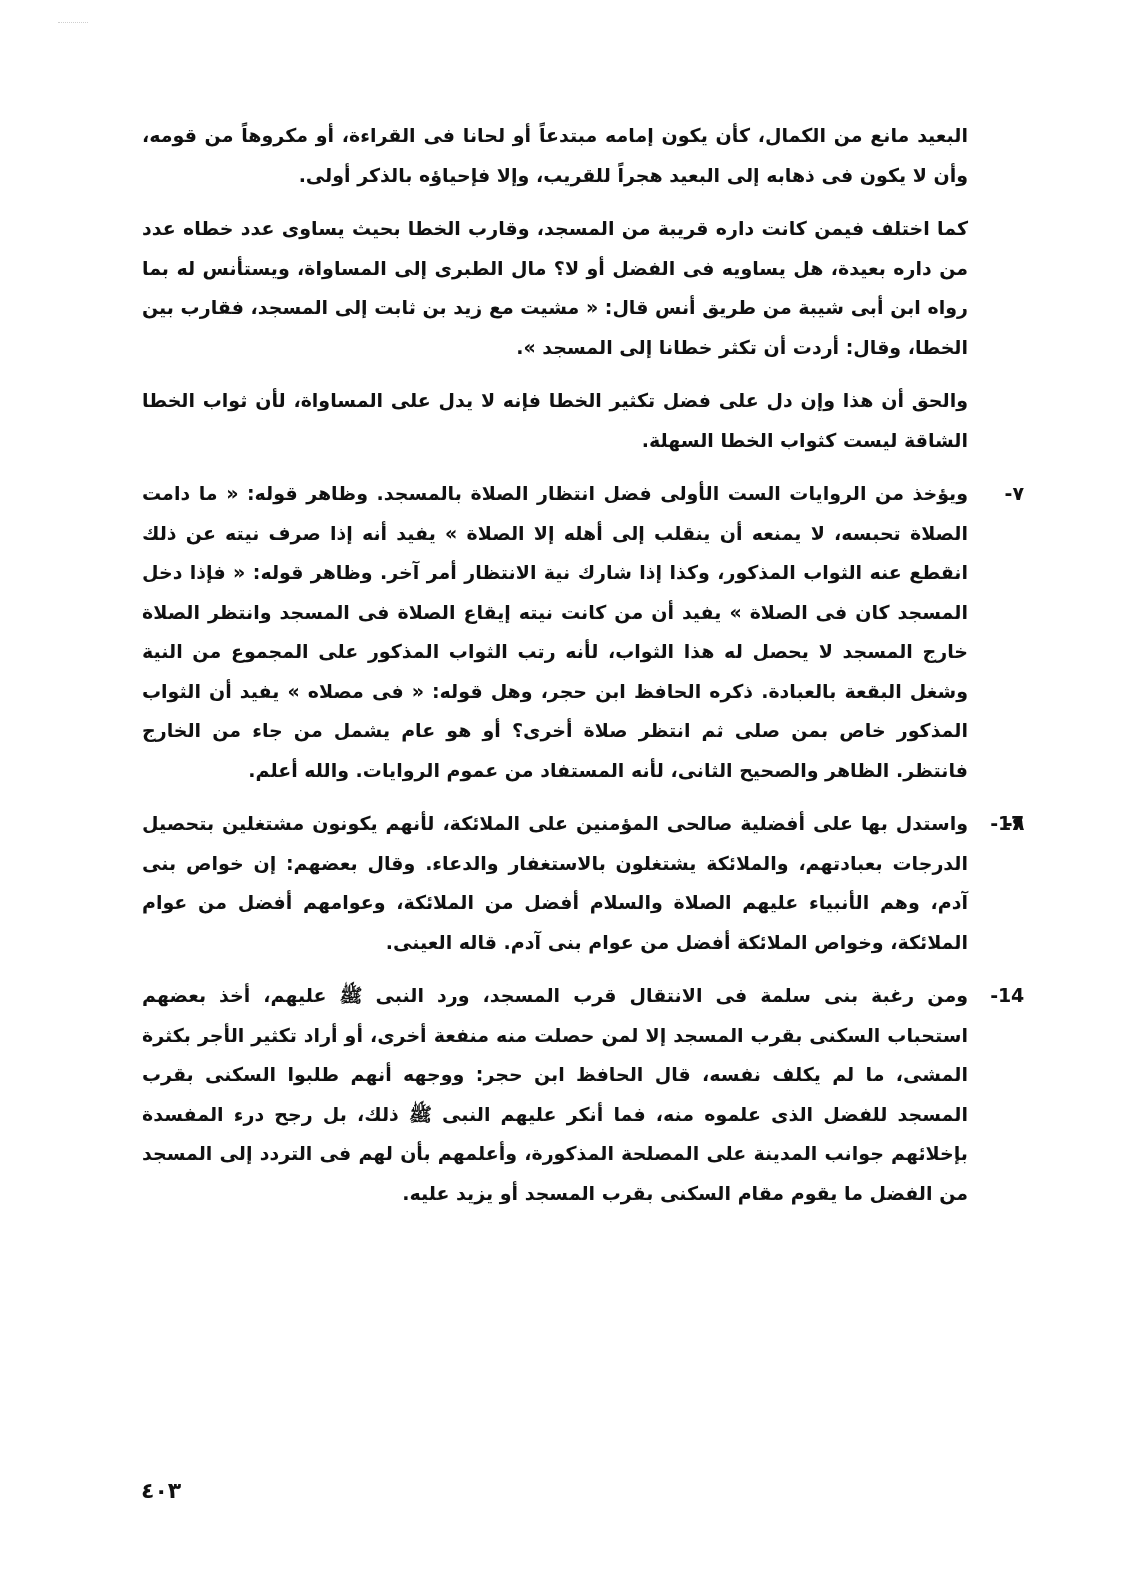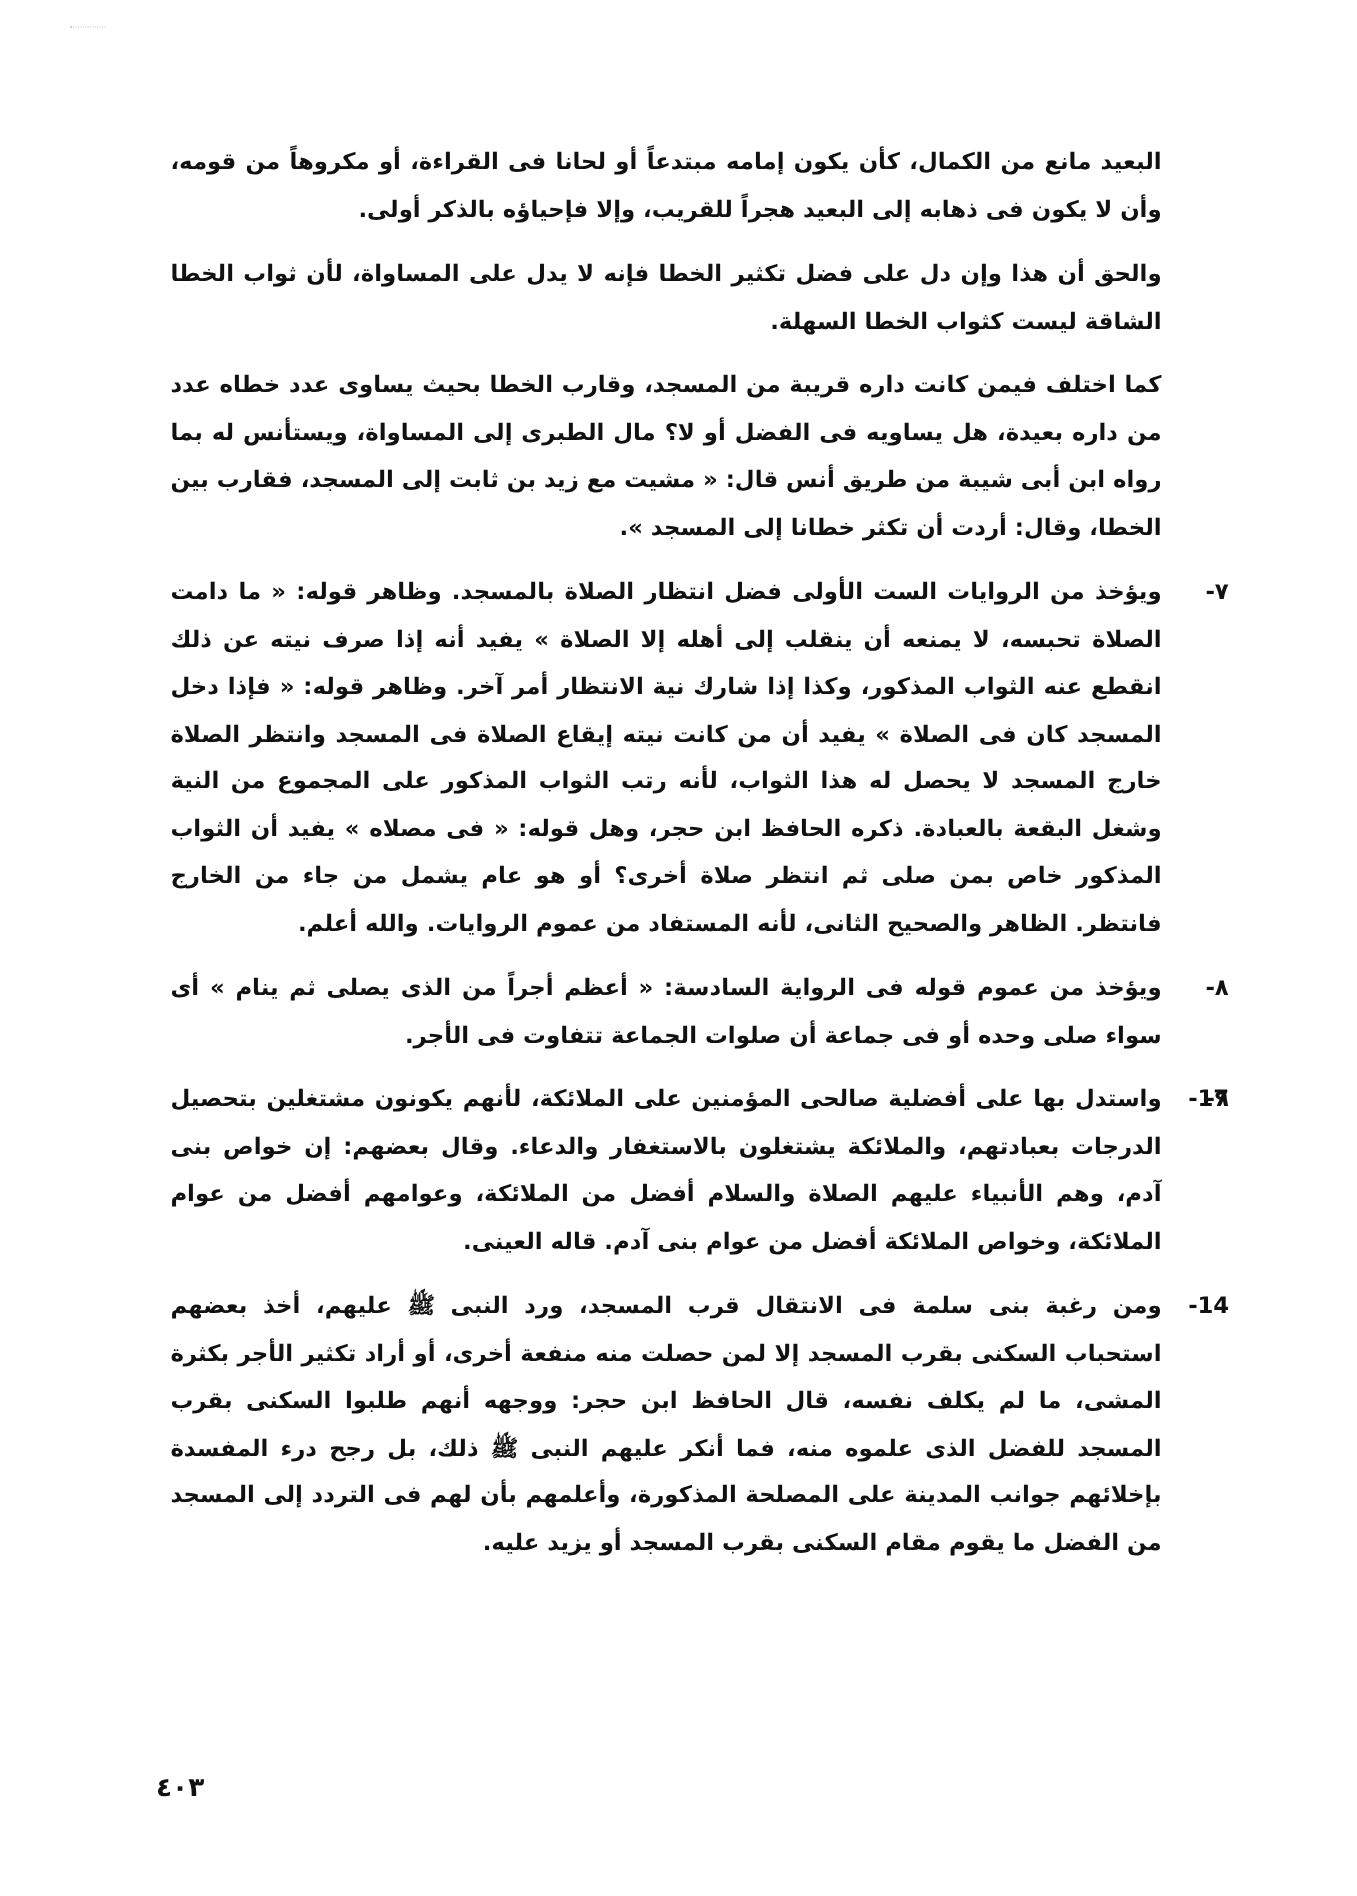--- a/index.html
+++ b/index.html
@@ -78,8 +78,8 @@
 
 <div class="page">
   <p class="para plain">البعيد مانع من الكمال، كأن يكون إمامه مبتدعاً أو لحانا فى القراءة، أو مكروهاً من قومه، وأن لا يكون فى ذهابه إلى البعيد هجراً للقريب، وإلا فإحياؤه بالذكر أولى.</p>
+  <p class="para plain">كما اختلف فيمن كانت داره قريبة من المسجد، وقارب الخطا بحيث يساوى عدد خطاه عدد من داره بعيدة، هل يساويه فى الفضل أو لا؟ مال الطبرى إلى المساواة، ويستأنس له بما رواه ابن أبى شيبة من طريق أنس قال: « مشيت مع زيد بن ثابت إلى المسجد، فقارب بين الخطا، وقال: أردت أن تكثر خطانا إلى المسجد ».</p>
   <p class="para plain">والحق أن هذا وإن دل على فضل تكثير الخطا فإنه لا يدل على المساواة، لأن ثواب الخطا الشاقة ليست كثواب الخطا السهلة.</p>
-  <p class="para plain">كما اختلف فيمن كانت داره قريبة من المسجد، وقارب الخطا بحيث يساوى عدد خطاه عدد من داره بعيدة، هل يساويه فى الفضل أو لا؟ مال الطبرى إلى المساواة، ويستأنس له بما رواه ابن أبى شيبة من طريق أنس قال: « مشيت مع زيد بن ثابت إلى المسجد، فقارب بين الخطا، وقال: أردت أن تكثر خطانا إلى المسجد ».</p>
 
   <div class="item">
     <span class="num">٧-</span>

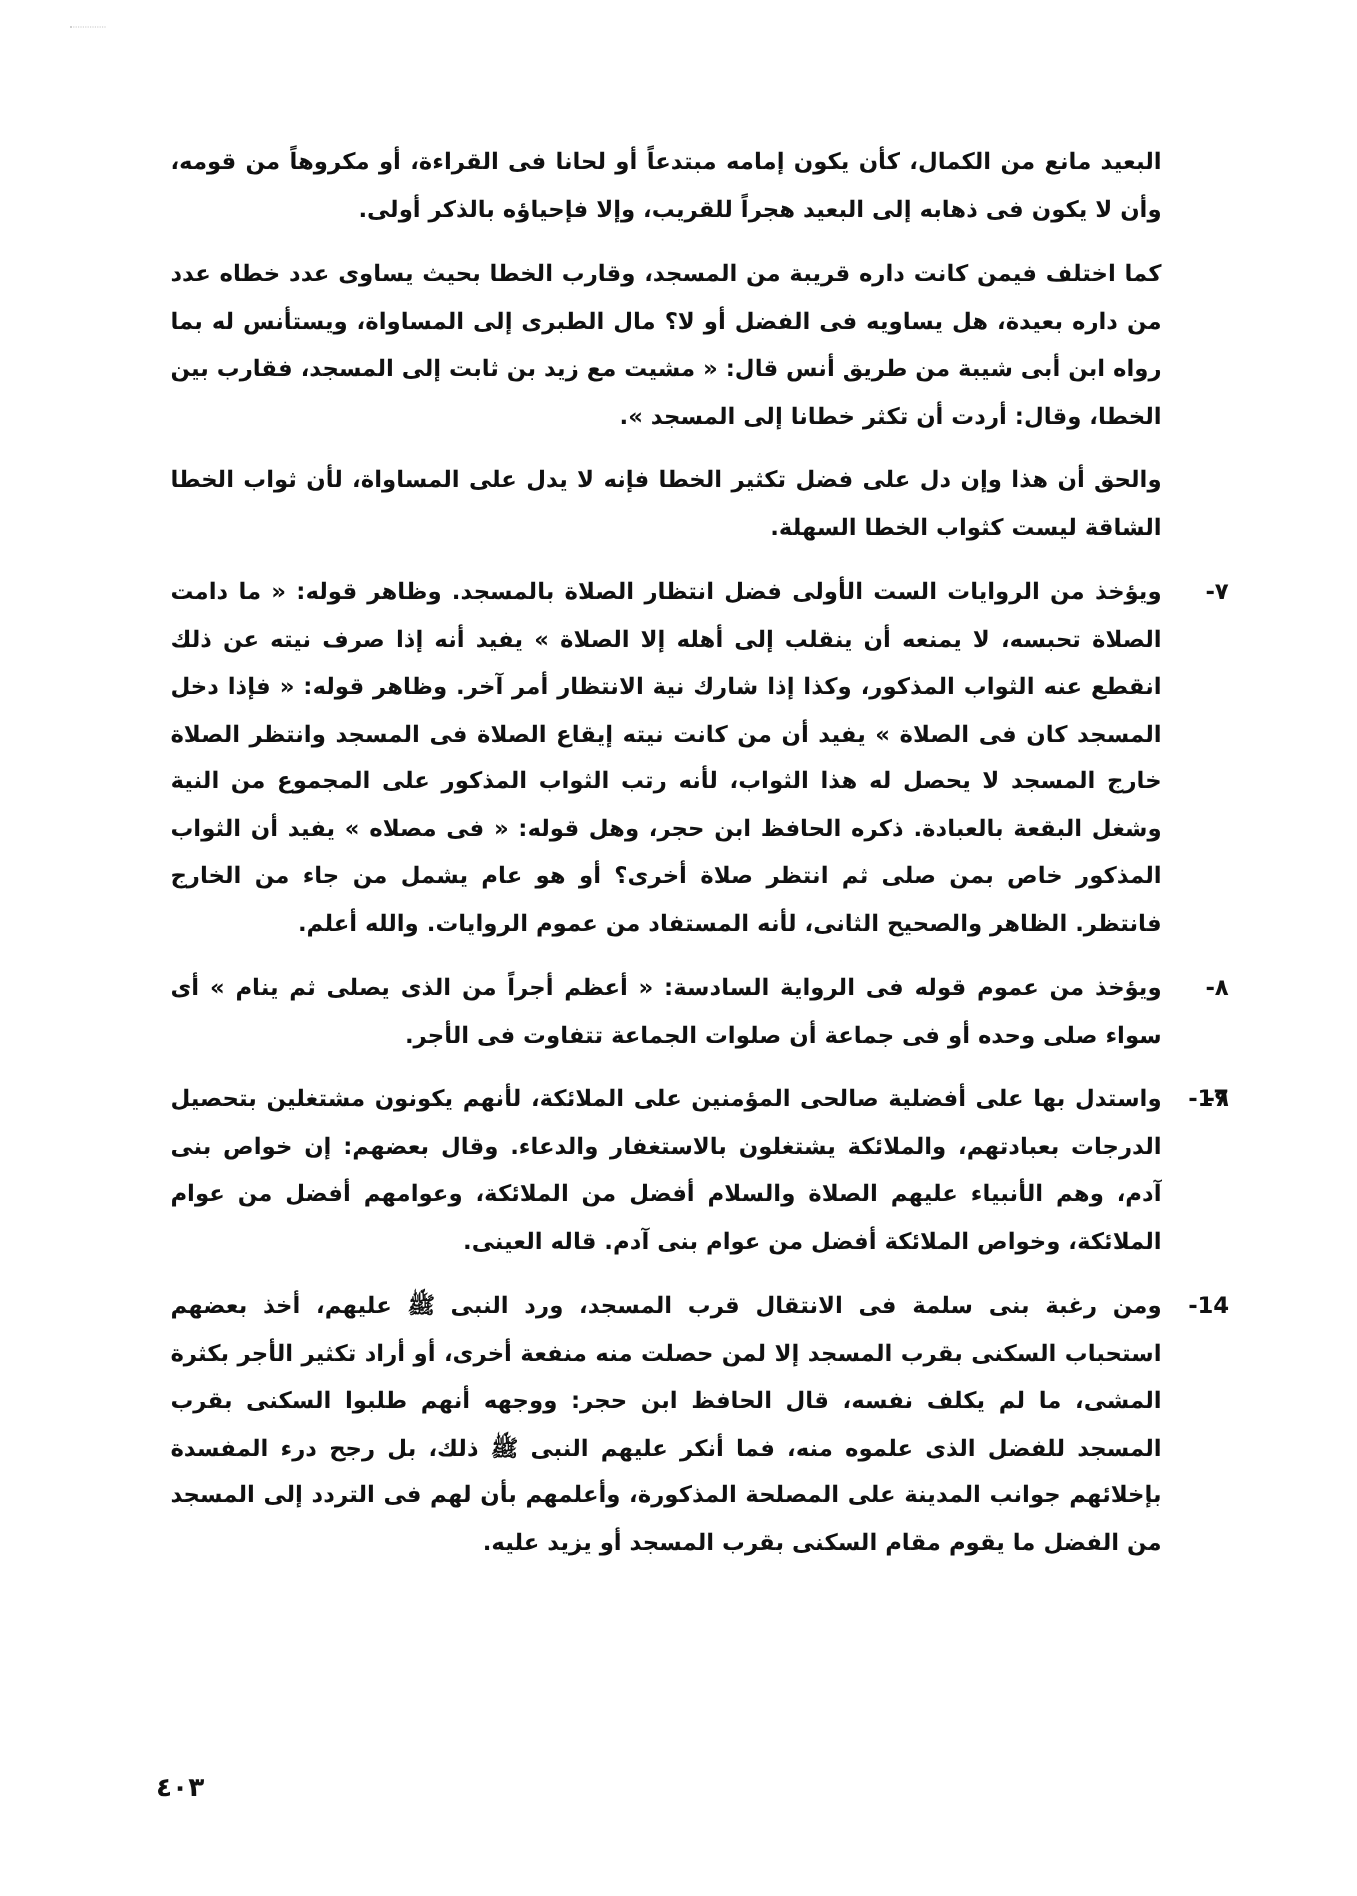--- a/index.html
+++ b/index.html
@@ -87,7 +87,6 @@
   </div>
   <div class="item">
     <span class="num">٨-</span>
-    <span>ويؤخذ من عموم قوله فى الرواية السادسة: « أعظم أجراً من الذى يصلى ثم ينام » أى سواء صلى وحده أو فى جماعة أن صلوات الجماعة تتفاوت فى الأجر.</span>
   </div>
   <div class="item">
     <span class="num">٩-</span>

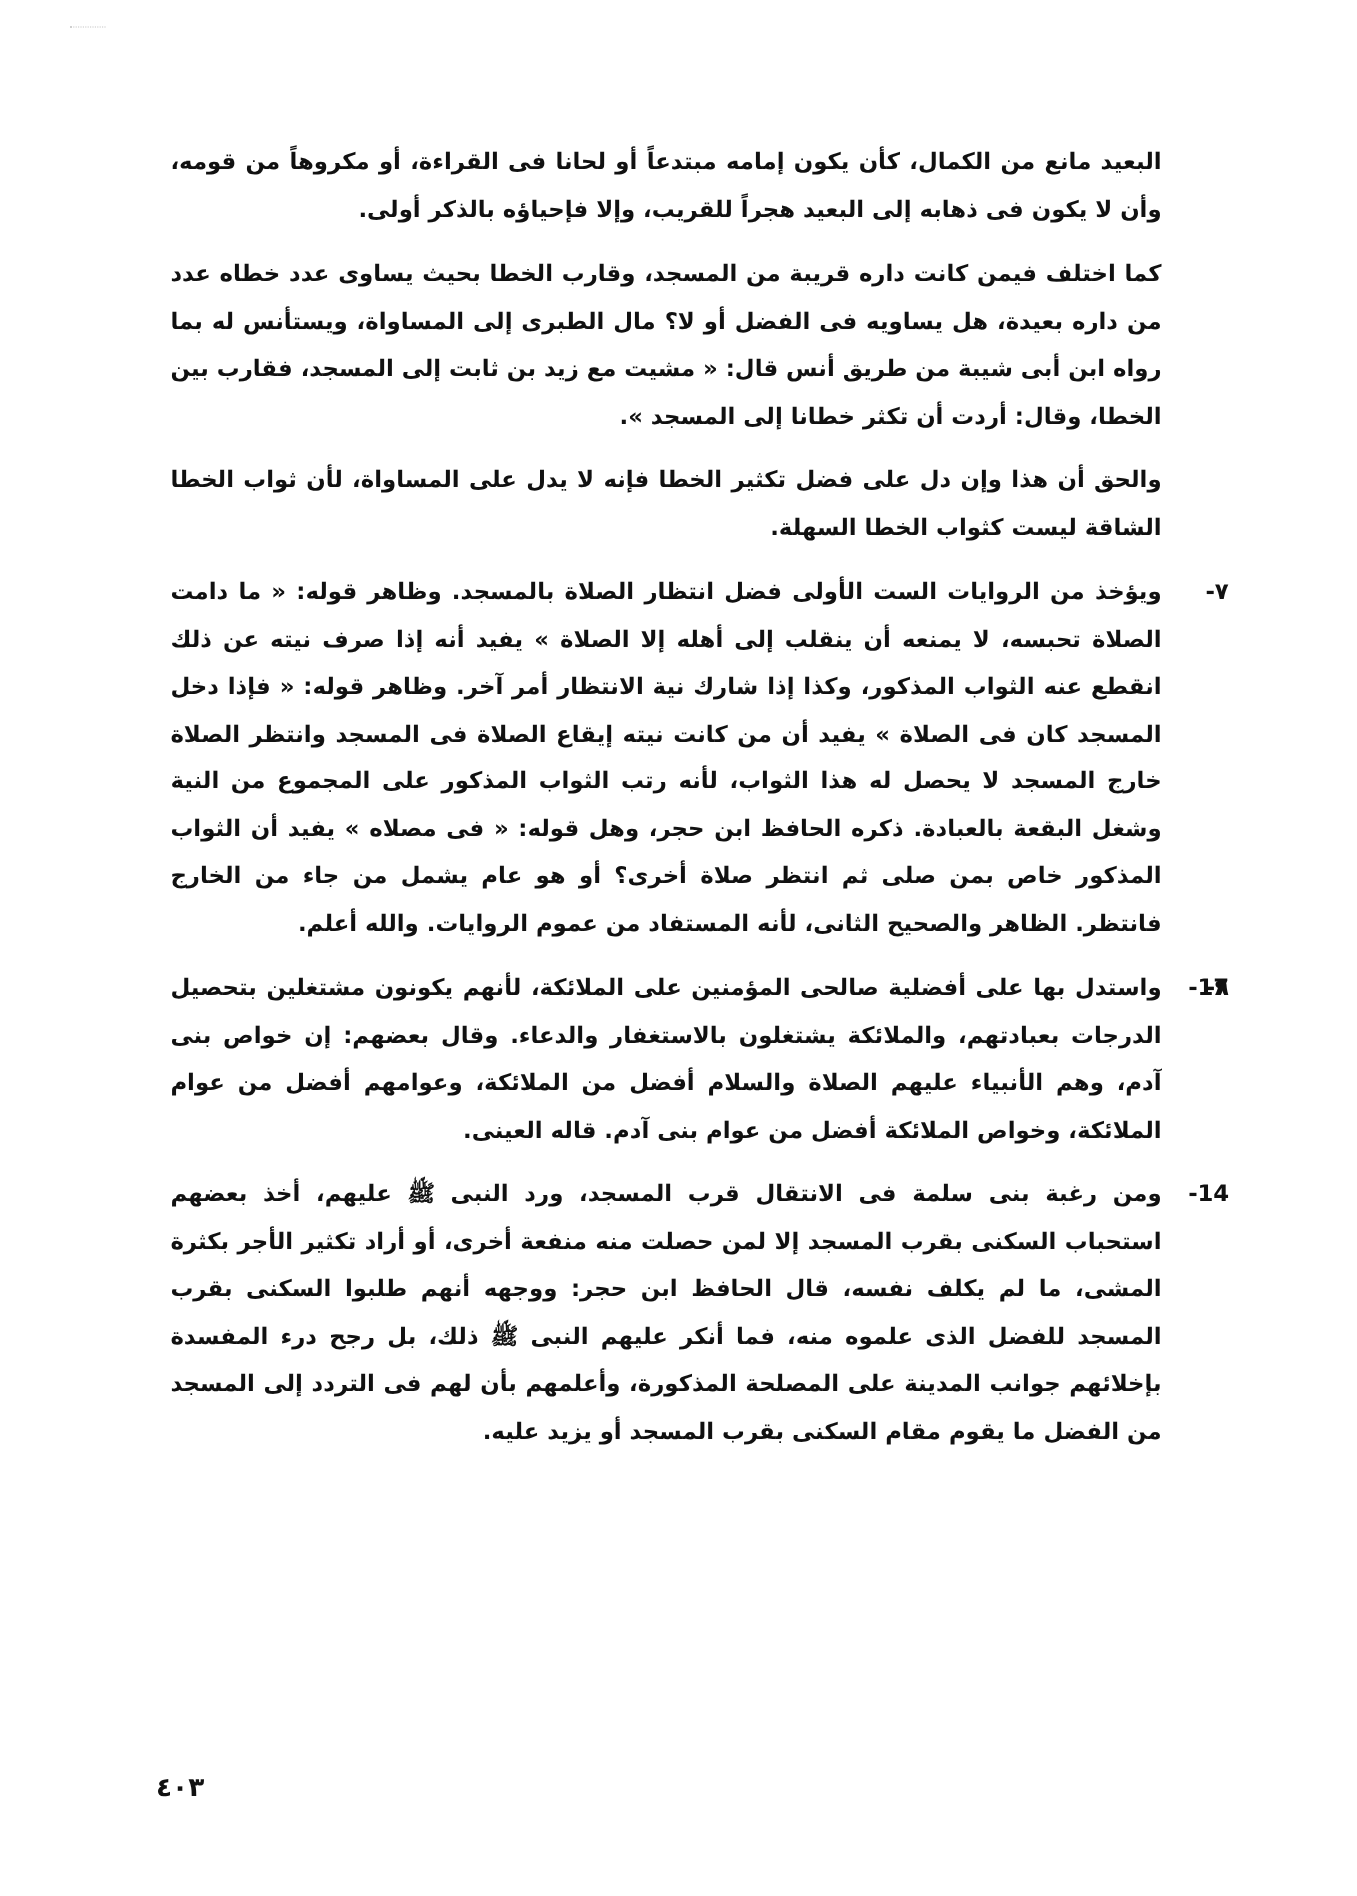--- a/index.html
+++ b/index.html
@@ -54,7 +54,7 @@
     }
     .page-number {
       position: absolute;
-      left: 130px;
+      left: 141px;
       top: 1478px;
       font-size: 22px;
       font-weight: bold;

